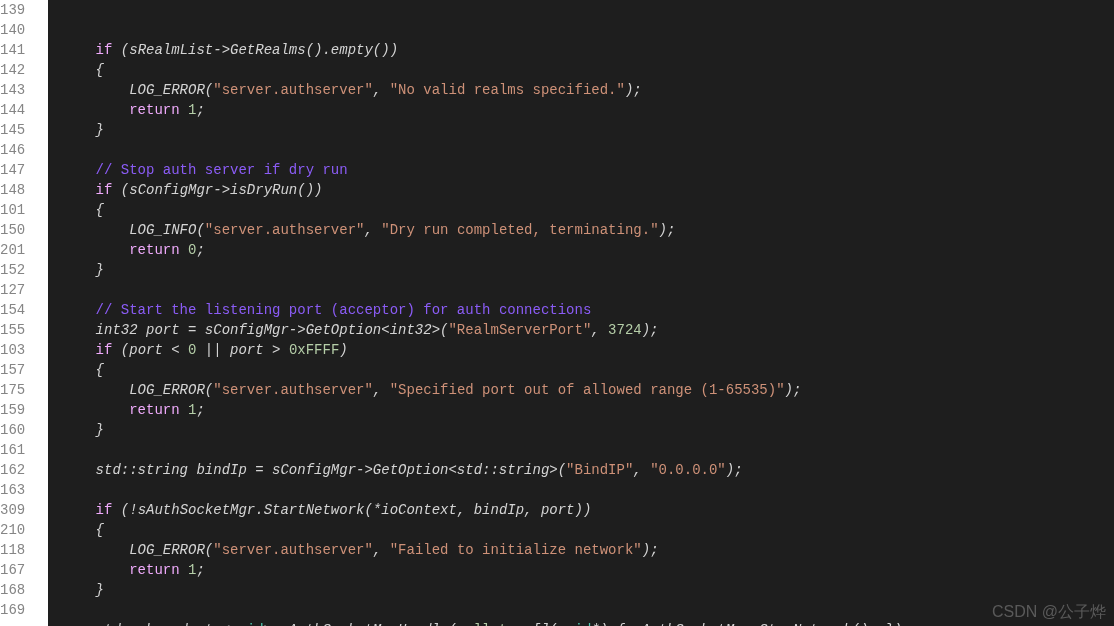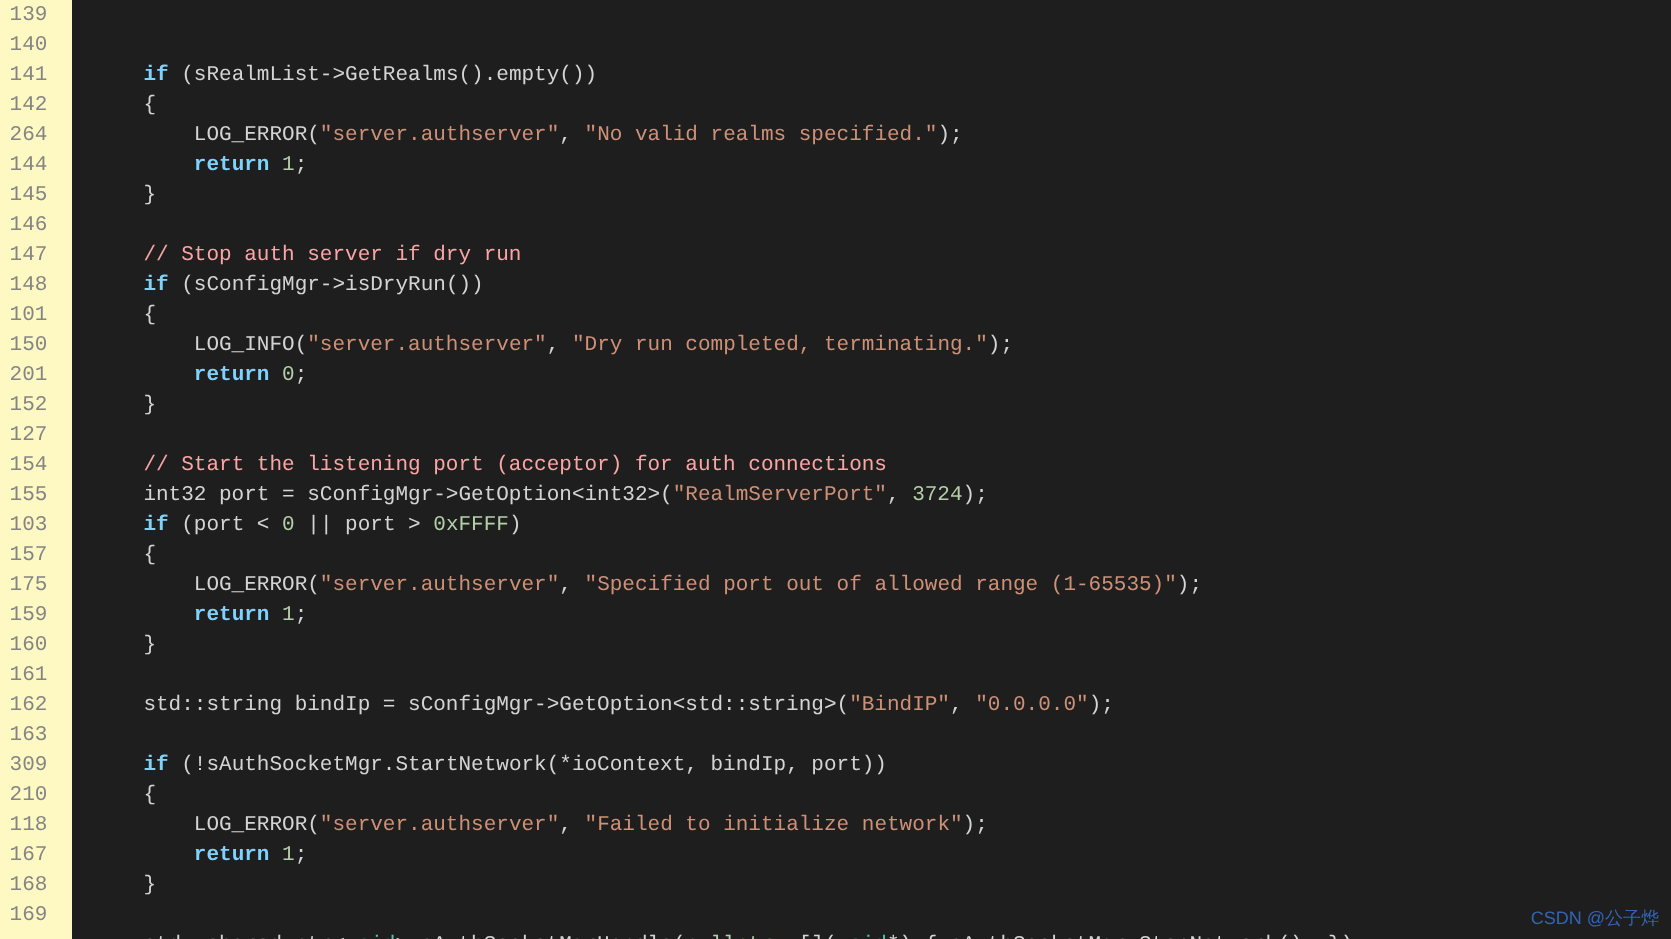--- a/index.html
+++ b/index.html
@@ -22,9 +22,9 @@
     width: 48px;
     flex: 0 0 48px;
     padding-top: 0px;
-    background: #fef9c3;
+    background: #ffffff;
     color: #858585;
-    text-align: center;
+    text-align: left;
     user-select: none;
   }
   .gutter .ln {

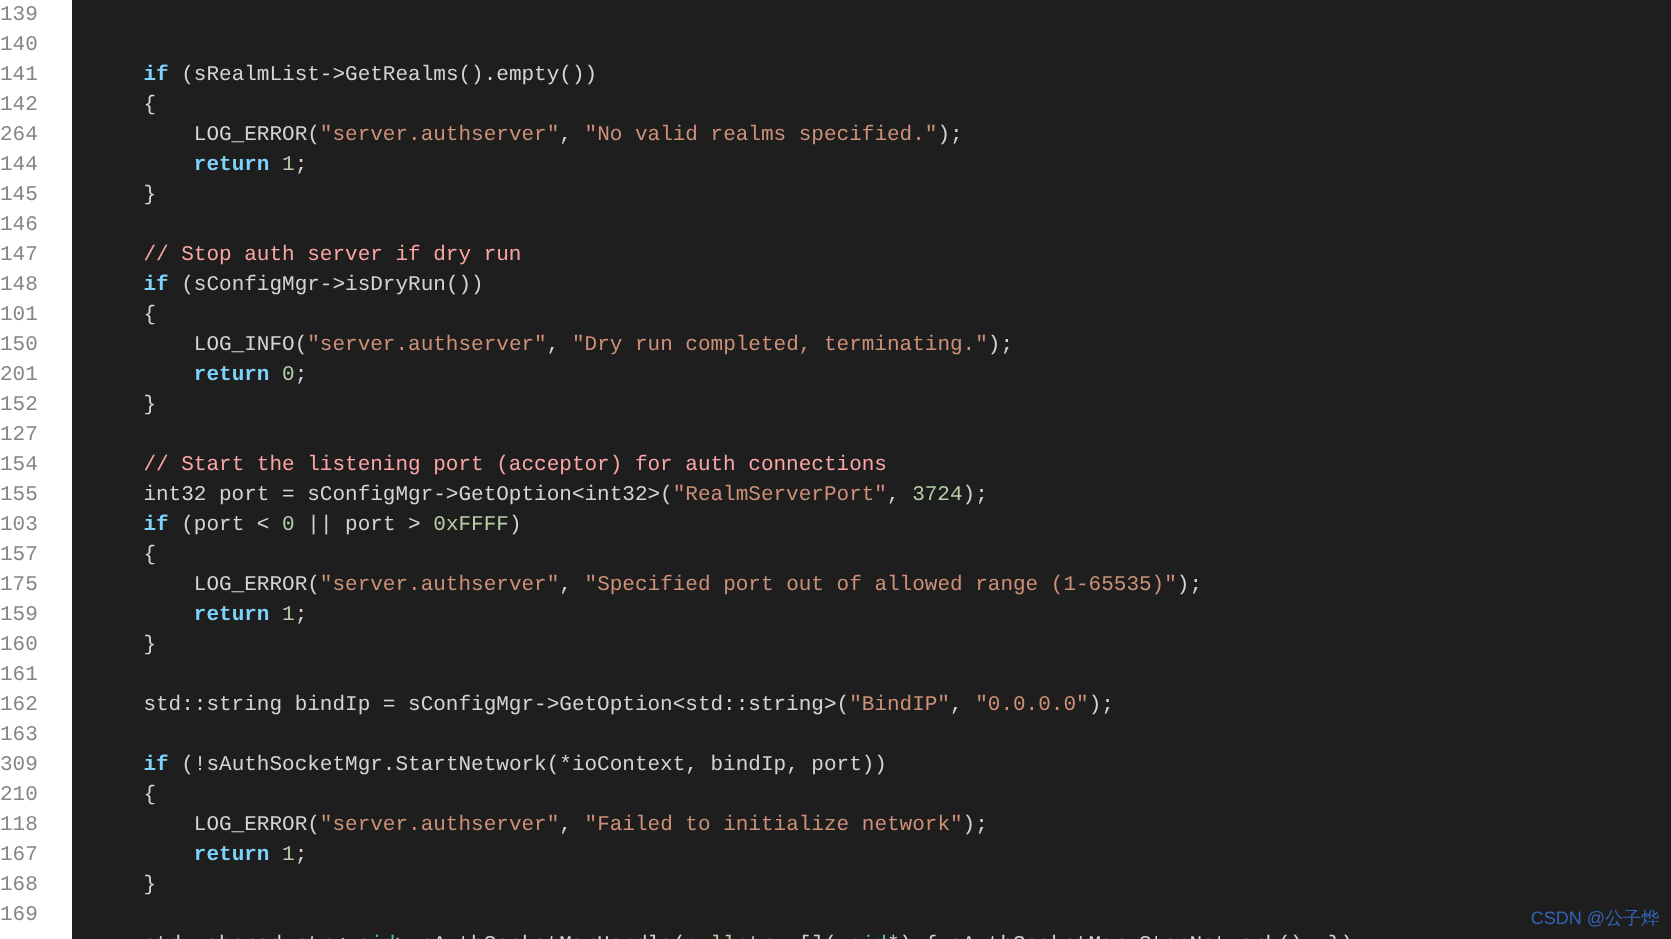--- a/index.html
+++ b/index.html
@@ -39,7 +39,7 @@
     position: relative;
   }
   .code .row { height: 20px; }
-  .kw   { color: #7dd3fc; font-weight: bold; }      
+  .kw   { color: #f0abfc; }      
   .type { color: #4ec9b0; }      
   .num  { color: #b5cea8; }      
   .str  { color: #ce9178; }      

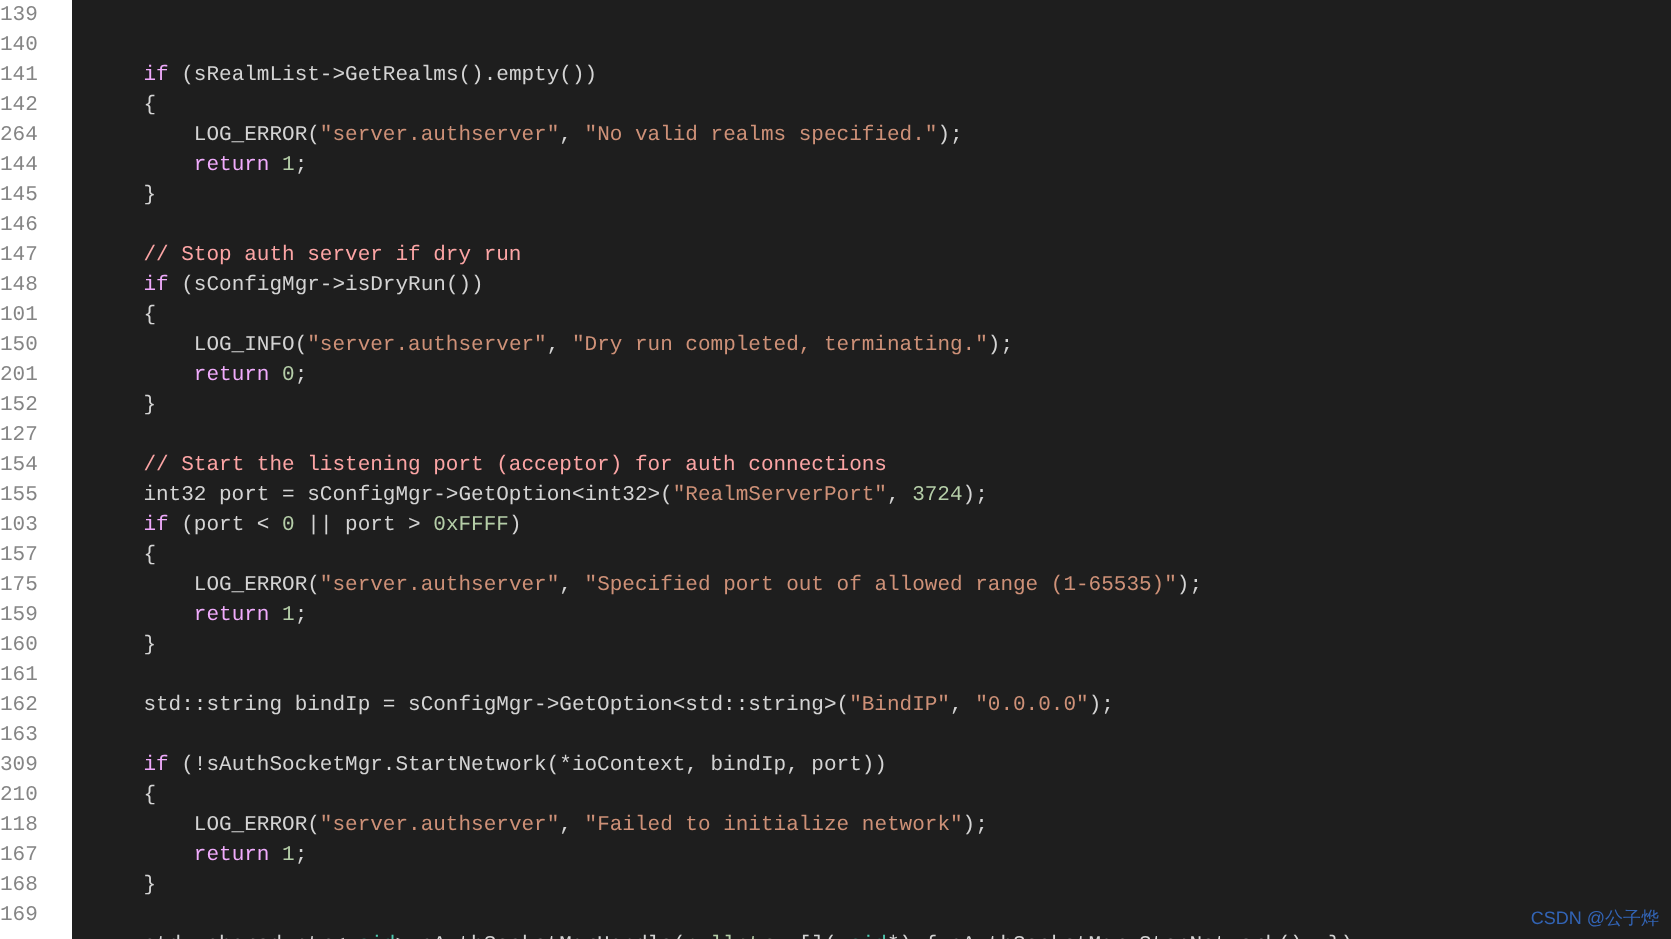--- a/index.html
+++ b/index.html
@@ -44,7 +44,7 @@
   .num  { color: #b5cea8; }      
   .str  { color: #ce9178; }      
   .cmt  { color: #fca5a5; font-family: Liberation Mono, monospace; }      
-  .plain{ color: #d4d4d4; }
+  .plain{ color: #d4d4d4; font-style: italic; }
   .watermark {
     position: absolute;
     right: 8px;

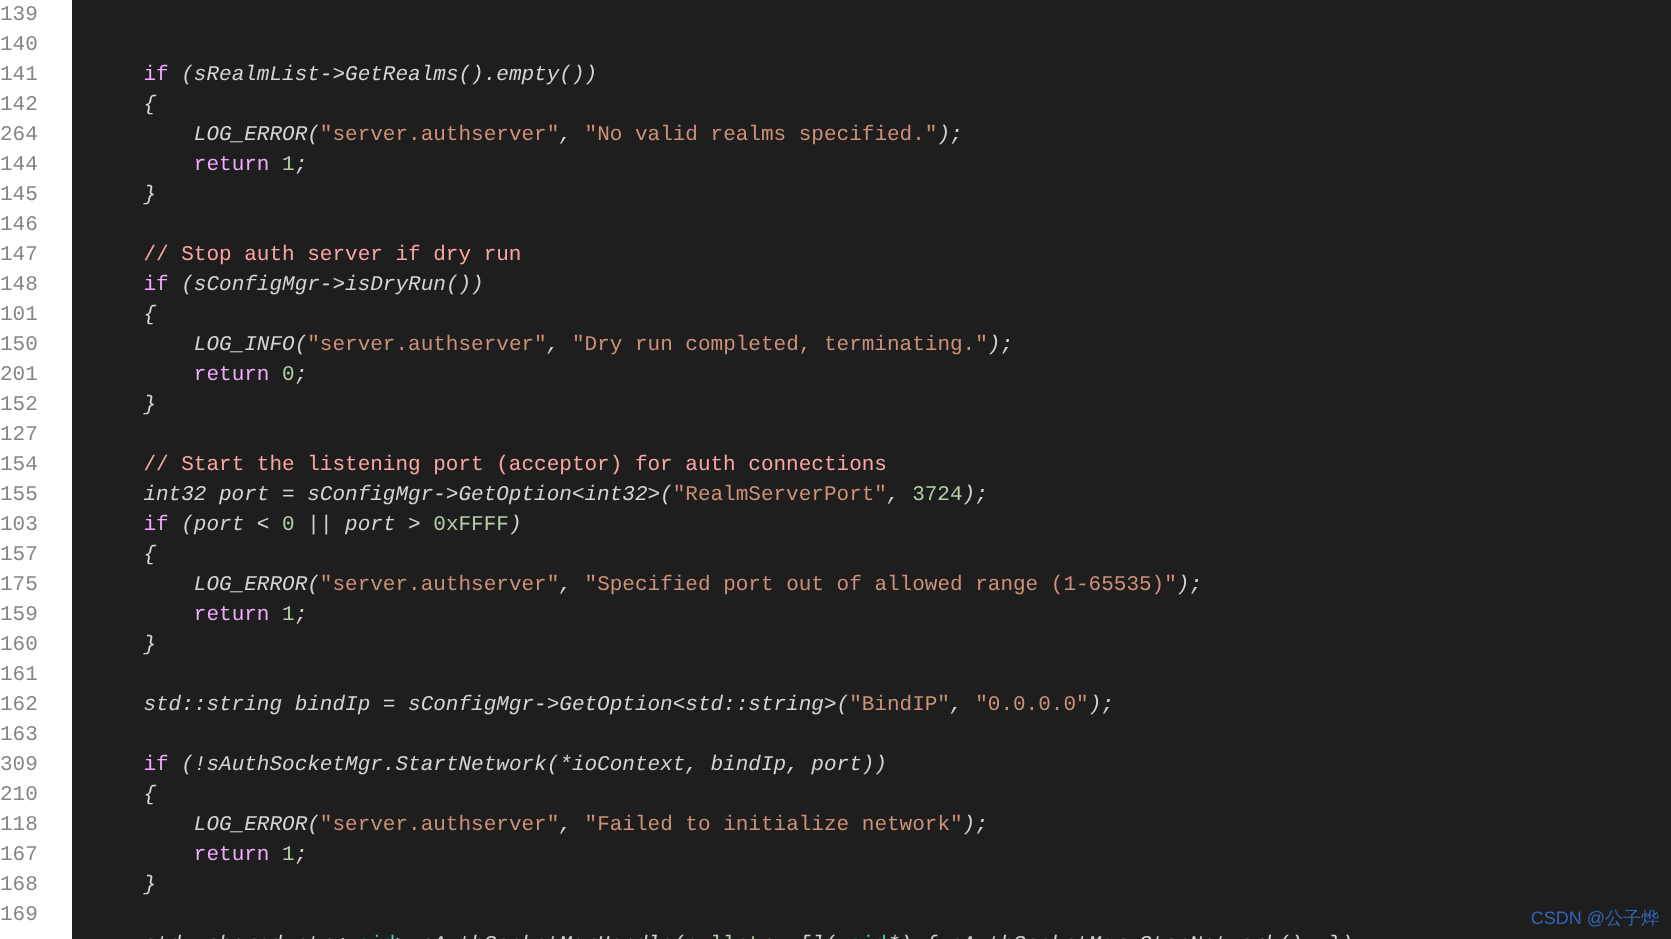--- a/index.html
+++ b/index.html
@@ -65,7 +65,7 @@
       <div class="ln">140</div>
       <div class="ln">141</div>
       <div class="ln">142</div>
-      <div class="ln">264</div>
+      <div class="ln">143</div>
       <div class="ln">144</div>
       <div class="ln">145</div>
       <div class="ln">146</div>

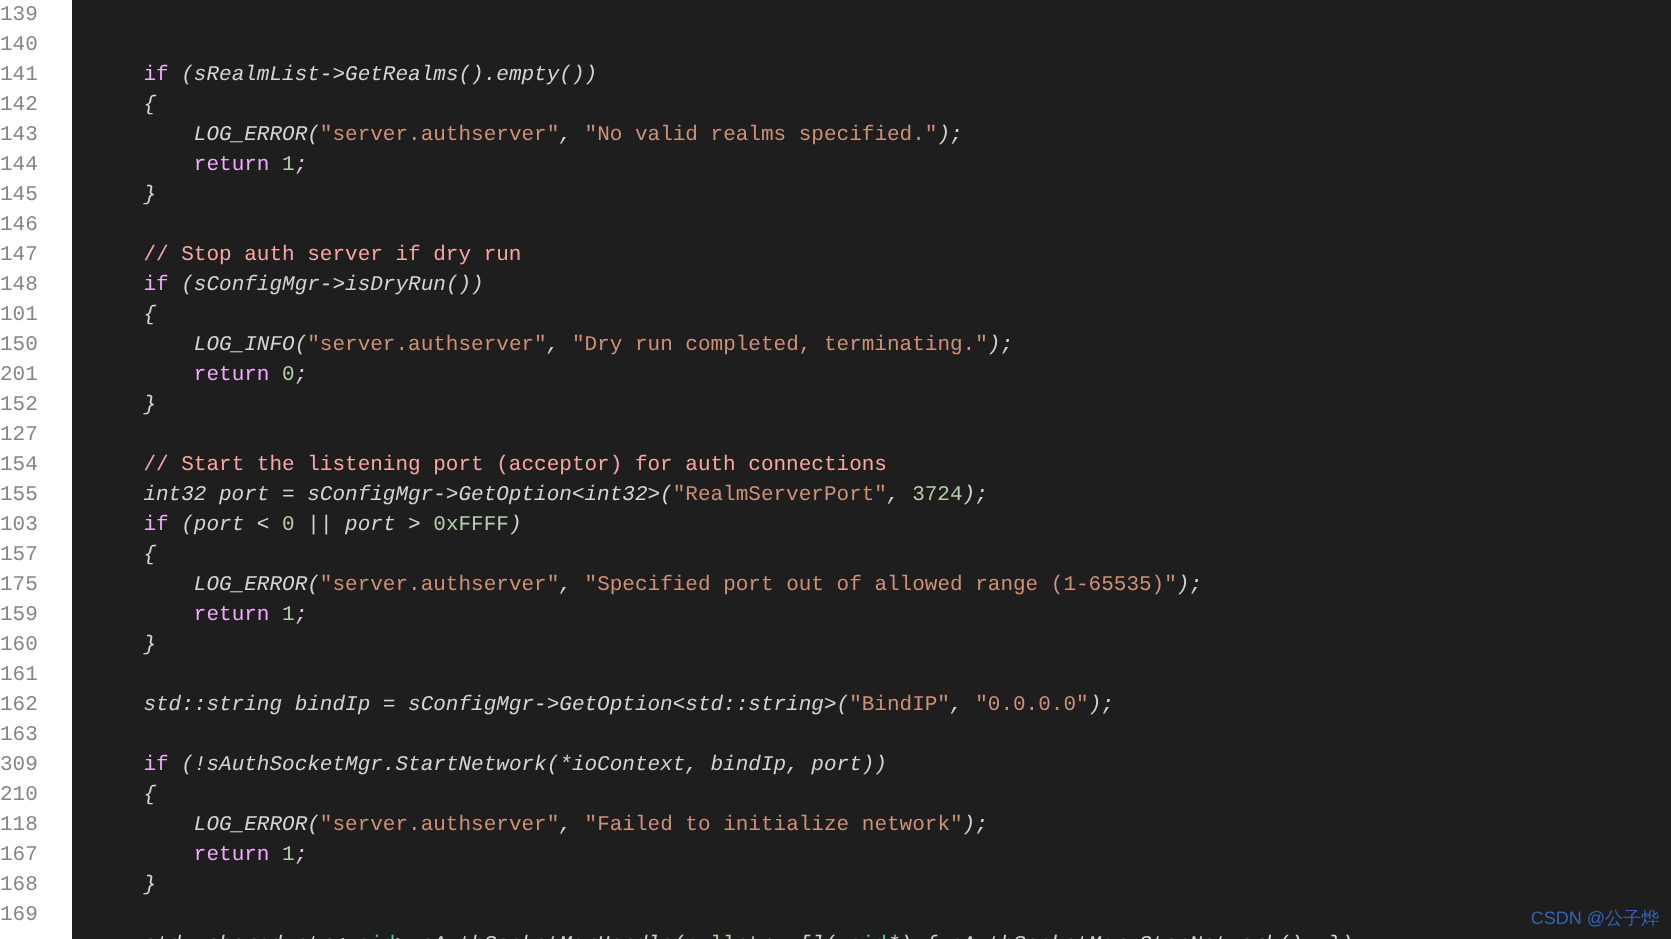--- a/index.html
+++ b/index.html
@@ -43,7 +43,7 @@
   .type { color: #4ec9b0; }      
   .num  { color: #b5cea8; }      
   .str  { color: #ce9178; }      
-  .cmt  { color: #fca5a5; font-family: Liberation Mono, monospace; }      
+  .cmt  { color: #8b5cf6; font-family: Liberation Mono, monospace; }      
   .plain{ color: #d4d4d4; font-style: italic; }
   .watermark {
     position: absolute;

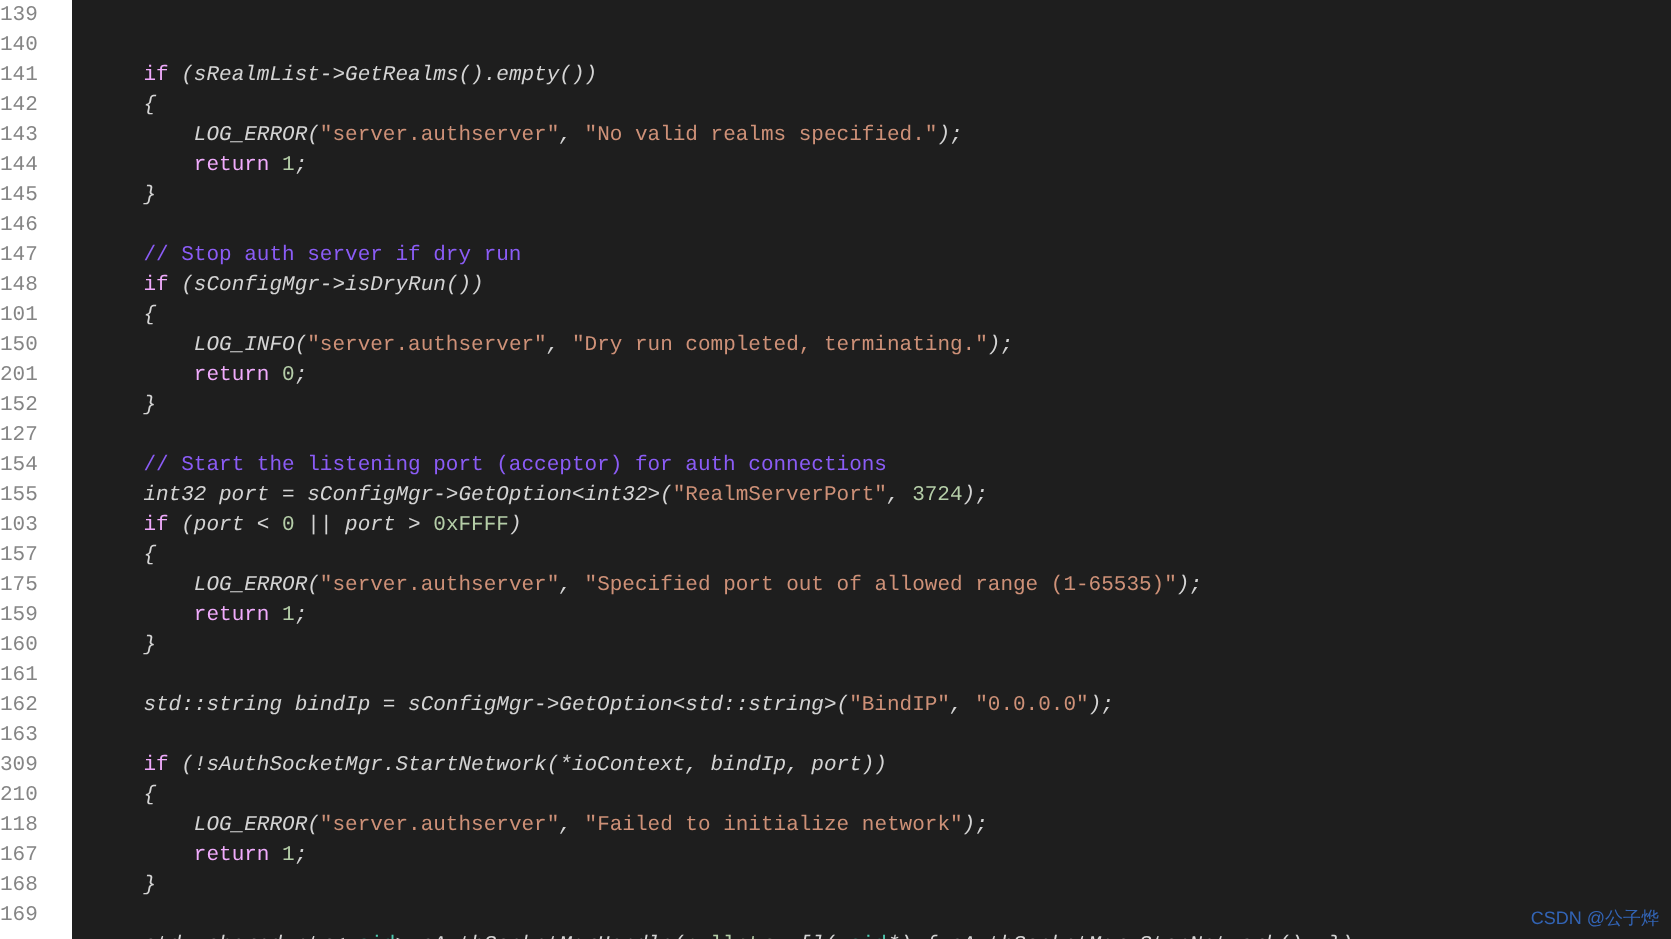--- a/index.html
+++ b/index.html
@@ -49,8 +49,8 @@
     position: absolute;
     right: 8px;
     bottom: 4px;
-    color: #3b82f6;
-    font-size: 12px;
+    color: #737373;
+    font-size: 16px;
     font-family: sans-serif;
     opacity: 0.7;
     pointer-events: none;

